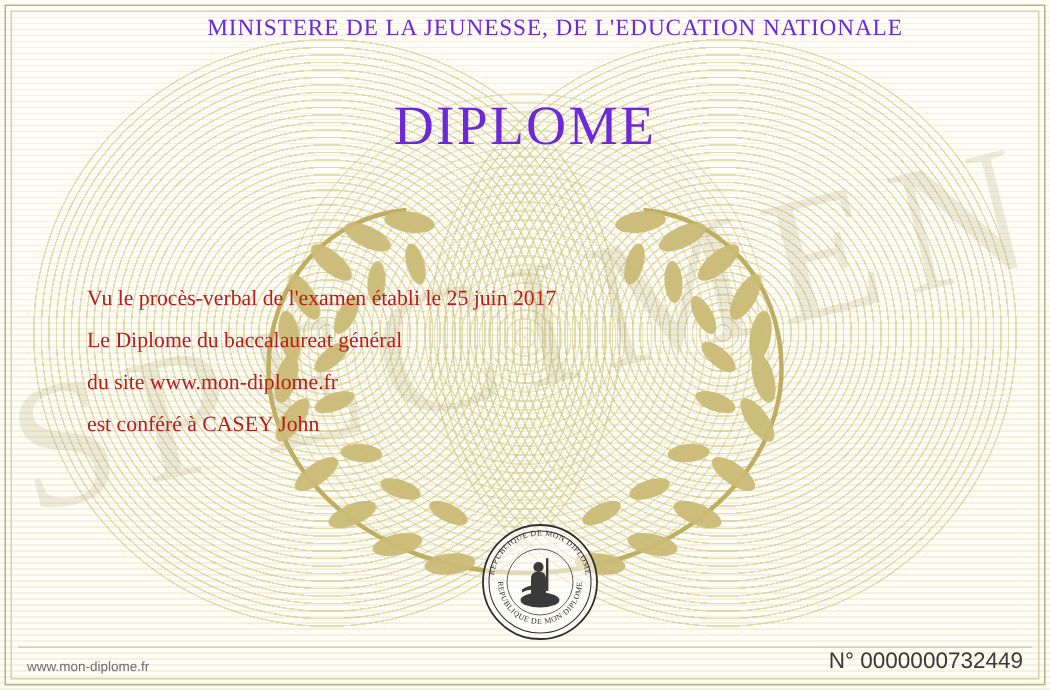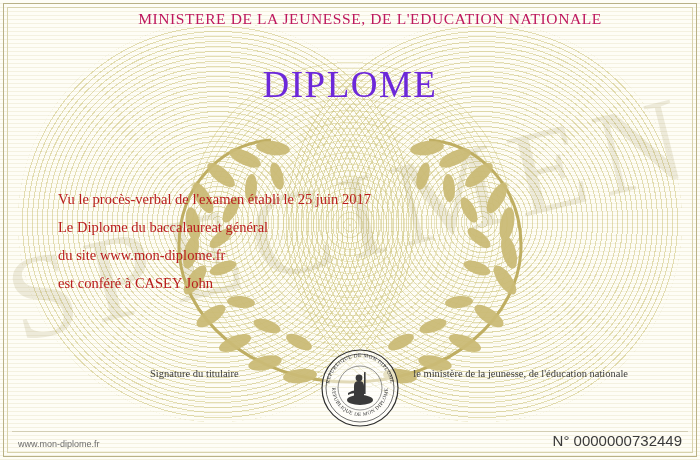--- a/index.html
+++ b/index.html
@@ -119,7 +119,7 @@
     font-family: "Liberation Serif", serif;
     font-size: 15.5px;
     letter-spacing: 0.6px;
-    color: #be185d;
+    color: #6d28d9;
     font-variant: small-caps;
     margin-left: 40px;
   }

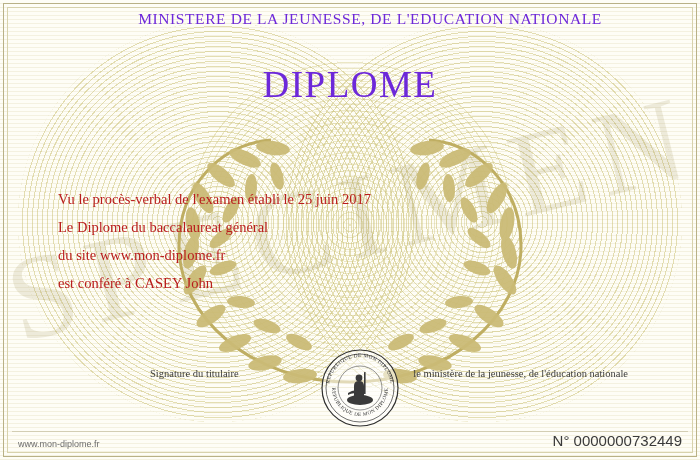--- a/index.html
+++ b/index.html
@@ -297,10 +297,6 @@
     </div>
 
 
-    <div class="signatures">
-      <div class="sig-left">Signature du titulaire</div>
-      <div class="sig-right">le ministère de la jeunesse, de l'éducation nationale</div>
-    </div>
 
     <svg class="seal" viewBox="0 0 80 80">
       <defs>

